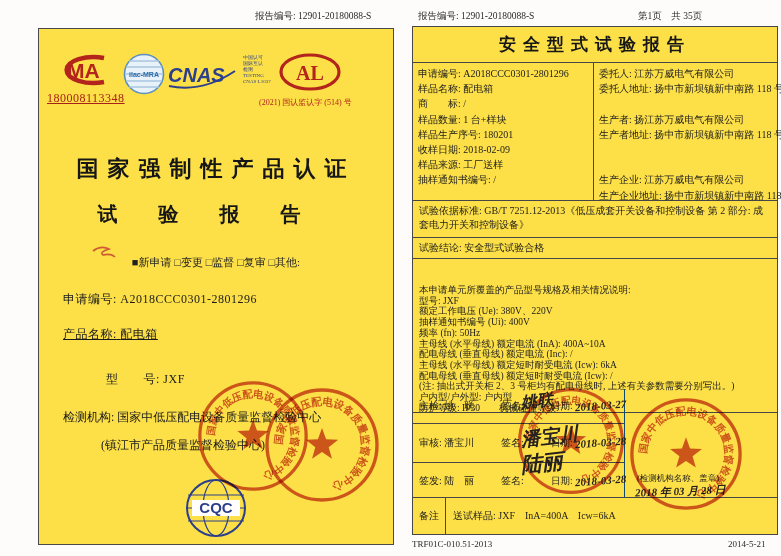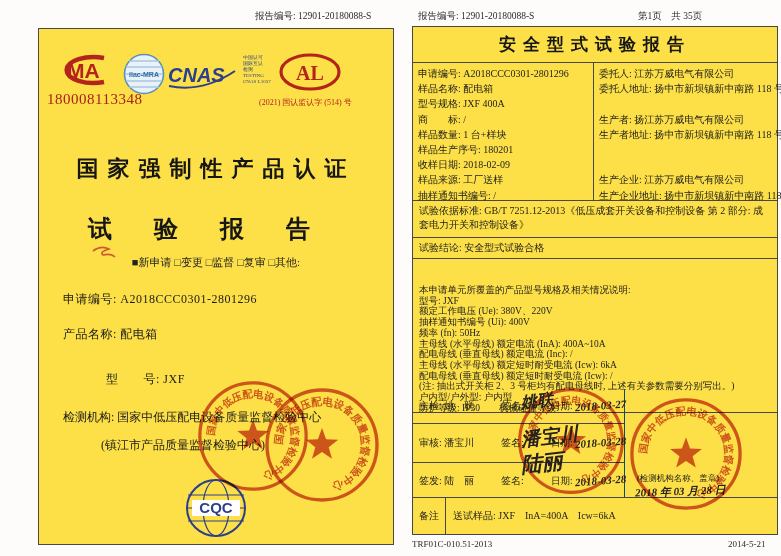--- a/index.html
+++ b/index.html
@@ -17,7 +17,7 @@
   .field{left:24px;font-size:12px;color:#1a1a1a;letter-spacing:.5px;}
   .agency{font-size:12px;color:#1a1a1a;}
   .cnas-side{font-size:5px;line-height:6px;color:#2b3f8c;white-space:nowrap;}
-  .mark-num{font-size:15px;letter-spacing:.5px;color:#a8201a;}
+  .mark-num{font-size:12px;letter-spacing:.5px;color:#a8201a;text-decoration:underline;}
   .al-cap{font-size:8px;color:#b3241c;white-space:nowrap;}
   
   .row{position:absolute;left:0;right:0;border-bottom:1px solid #474747;box-sizing:border-box;}

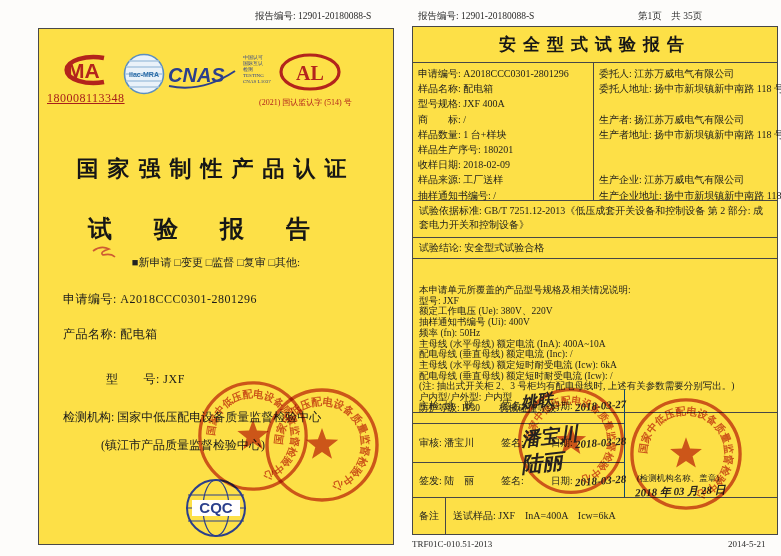--- a/index.html
+++ b/index.html
@@ -136,7 +136,6 @@
       <div class="col-l">
           <div class="tline">申请编号: A2018CCC0301-2801296</div>
           <div class="tline">样品名称: 配电箱</div>
-          <div class="tline">型号规格: JXF 400A</div>
           <div class="tline">商　　标: /</div>
           <div class="tline">样品数量: 1 台+样块</div>
           <div class="tline">样品生产序号: 180201</div>

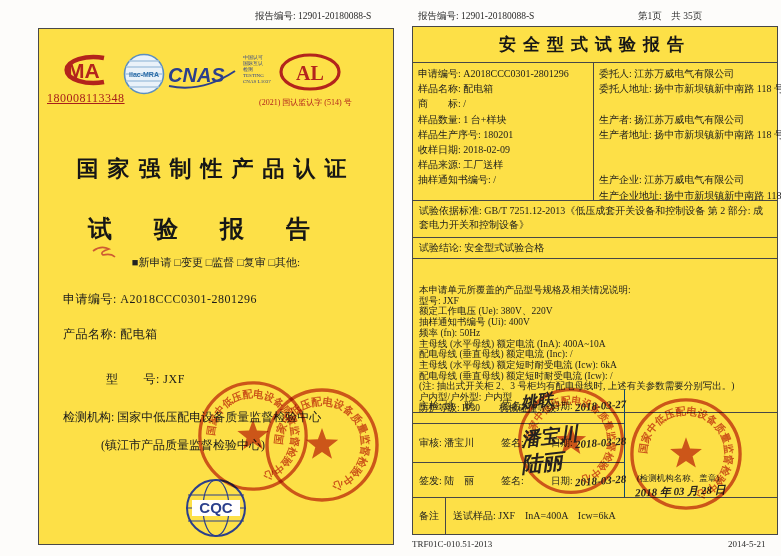--- a/index.html
+++ b/index.html
@@ -12,7 +12,7 @@
   .abs{position:absolute;}
   
   .cover-title1{left:0;right:0;top:125px;text-align:center;font-size:22px;letter-spacing:9px;font-weight:600;color:#161616;}
-  .cover-title2{left:0;right:16px;top:172px;text-align:center;font-size:24px;letter-spacing:18px;font-weight:600;color:#161616;margin-top:12px;}
+  .cover-title2{left:0;right:16px;top:172px;text-align:center;font-size:20px;letter-spacing:18px;font-weight:600;color:#161616;}
   .checks{left:0;right:0;top:226px;text-align:center;font-size:11px;color:#222;}
   .field{left:24px;font-size:12px;color:#1a1a1a;letter-spacing:.5px;}
   .agency{font-size:12px;color:#1a1a1a;}

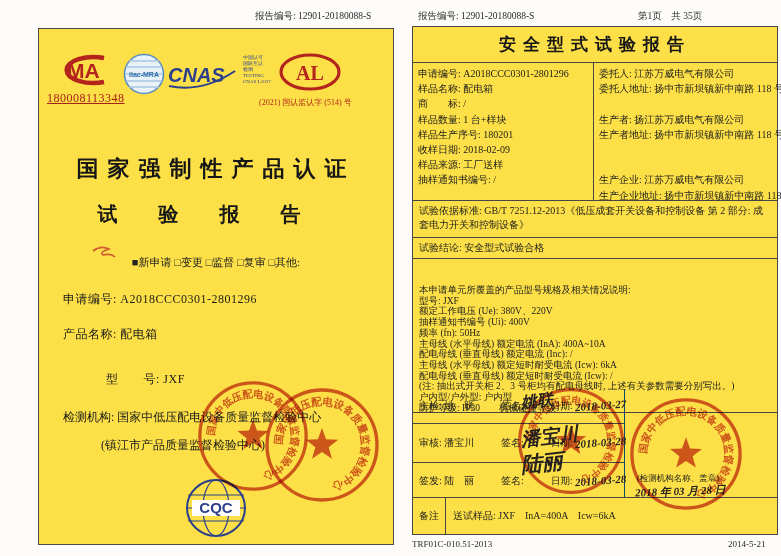--- a/index.html
+++ b/index.html
@@ -107,7 +107,7 @@
       <span>申请编号:</span>
       <span>A2018CCC0301-2801296</span>
     </div>
-    <div class="abs field" style="top:297px;">
+    <div class="abs field" style="top:297px;text-decoration:underline;">
       <span>产品名称:</span>
       <span>配电箱</span>
     </div>

